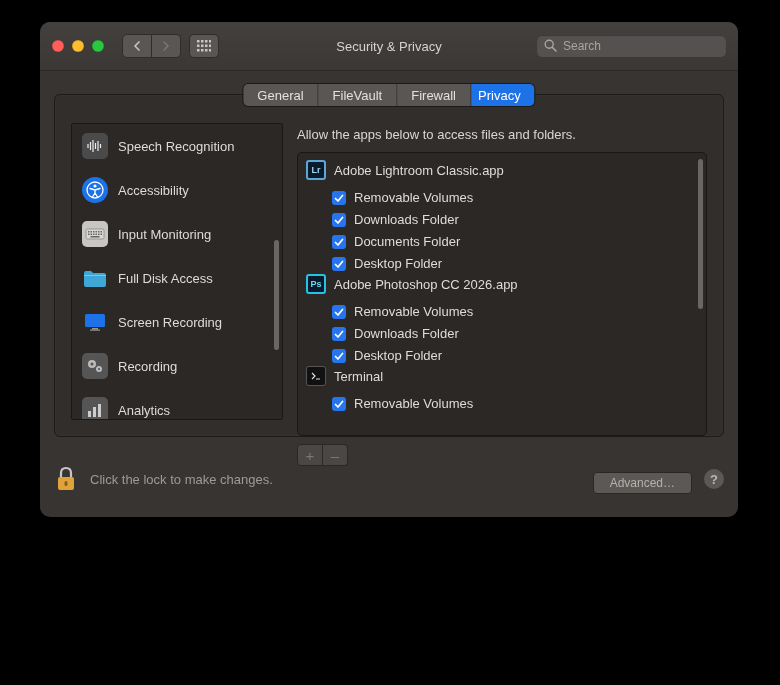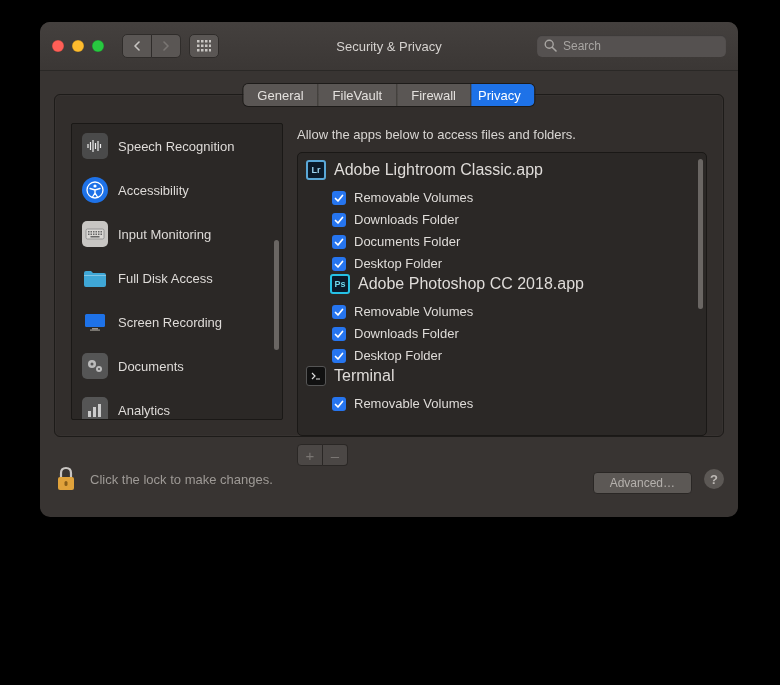--- a/index.html
+++ b/index.html
@@ -231,7 +231,7 @@
     font-weight: 700;
     box-sizing: border-box;
   }
-  .appname { color: #dfdcd9; font-size: 16px; }
+  .appname { color: #dfdcd9; font-size: 13px; }
   .permrow {
     display: flex;
     align-items: flex-end;

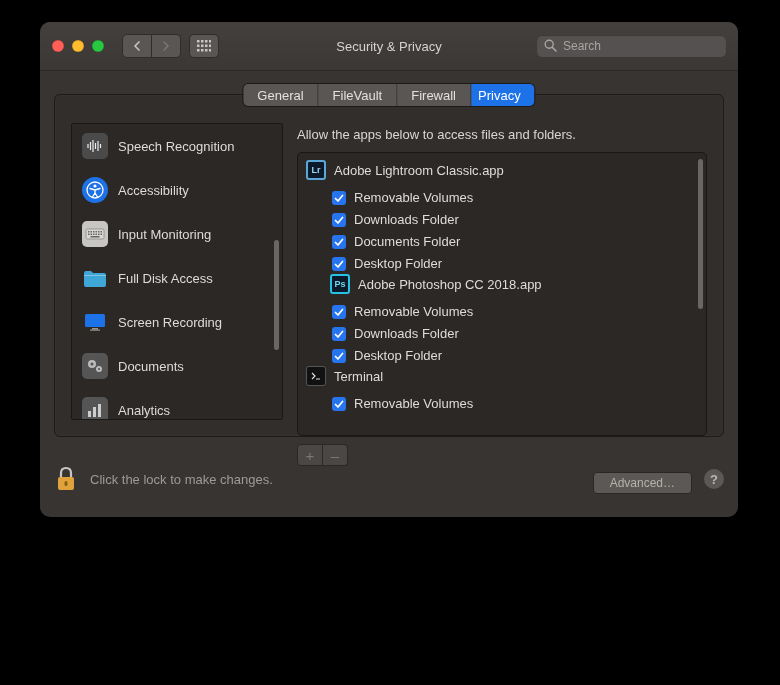--- a/index.html
+++ b/index.html
@@ -549,7 +549,7 @@
           </div>
 
           <div class="approw">
-            <div class="appicon" style="background:#0a1a2a;border:2px solid #26c1e5;color:#6fd7ec;margin-left:24px;">
+            <div class="appicon" style="background:#0a1a2a;border:2px solid #26c1e5;color:#6fd7ec;">
               <span>Ps</span>
             </div>
             <span class="appname">Adobe Photoshop CC 2018.app</span>

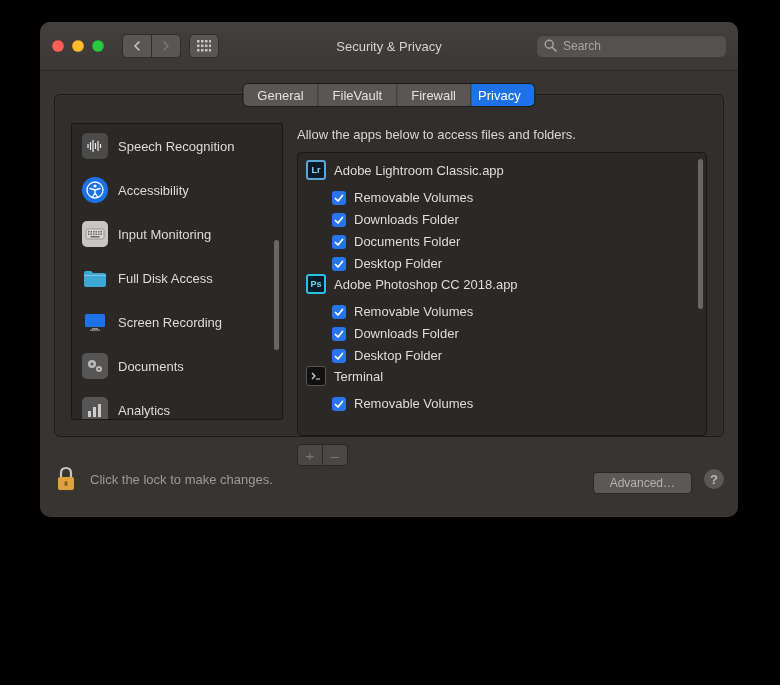--- a/index.html
+++ b/index.html
@@ -552,7 +552,7 @@
             <div class="appicon" style="background:#0a1a2a;border:2px solid #26c1e5;color:#6fd7ec;">
               <span>Ps</span>
             </div>
-            <span class="appname">Adobe Photoshop CC 2018.app</span>
+            <span class="appname">Adobe Photoshop CC 2026.app</span>
           </div>
           <div class="permrow">
             <div class="chk">

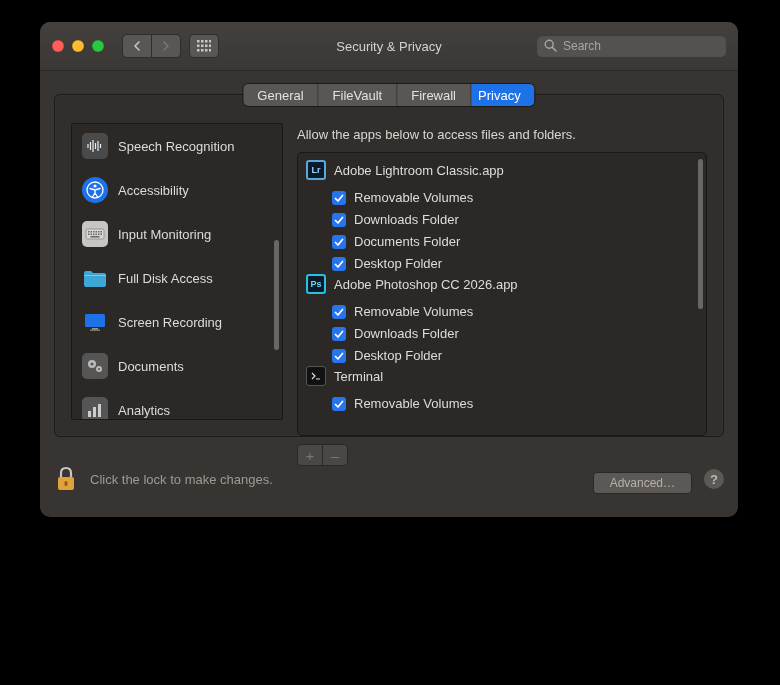--- a/index.html
+++ b/index.html
@@ -476,7 +476,7 @@
                 </g>
               </svg>
           </div>
-          <span>Documents</span>
+          <span>Recording</span>
         </div>
         <div class="sbitem">
           <div class="sbicon" style="background:#555;">

